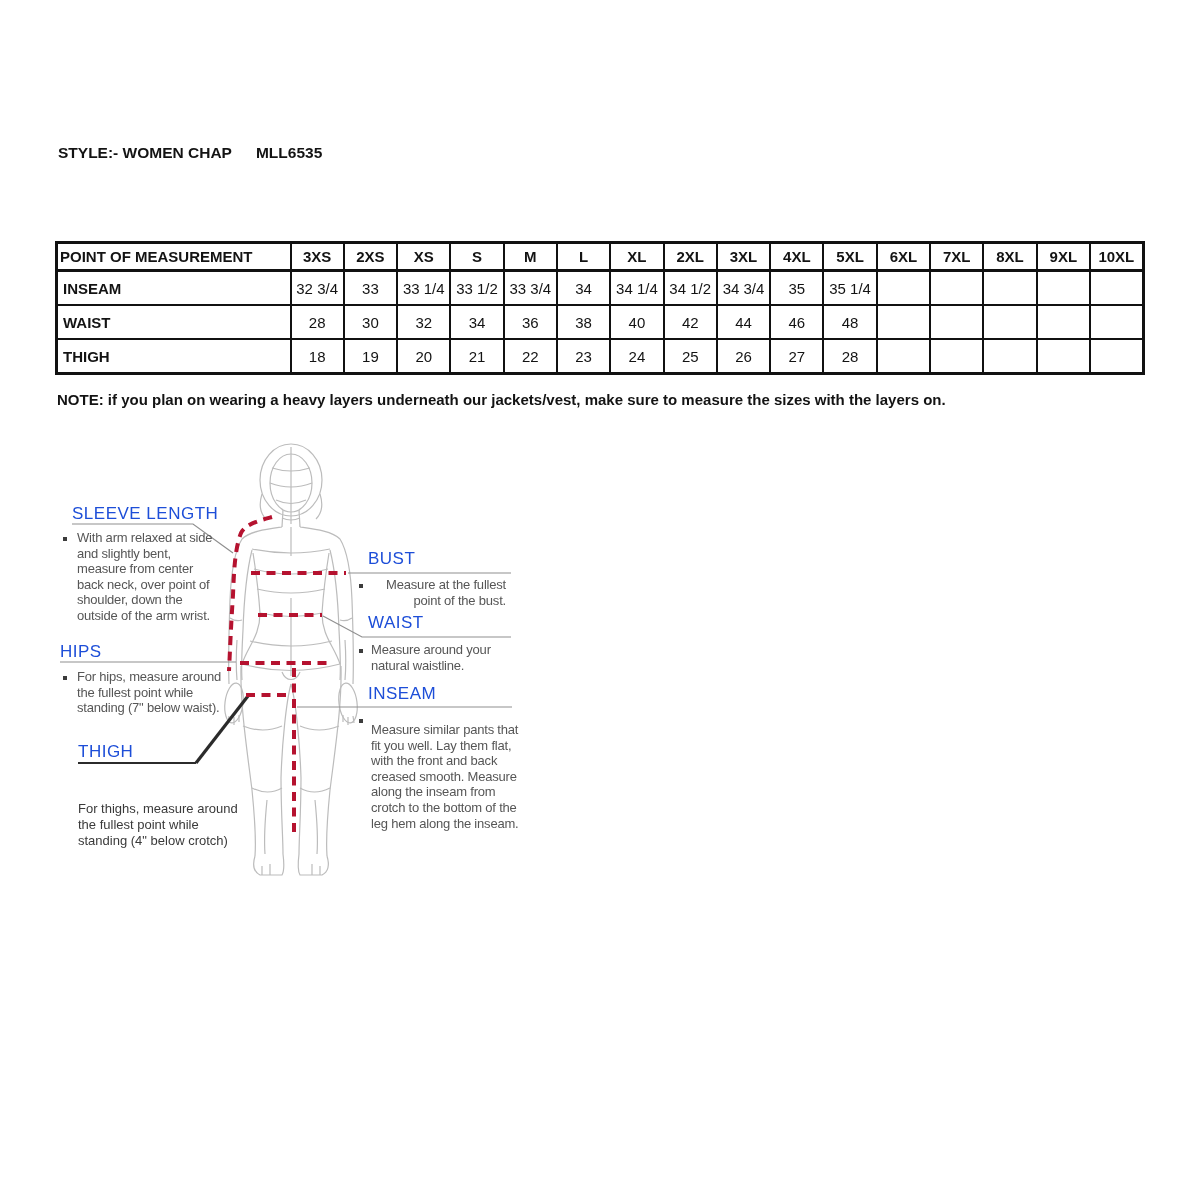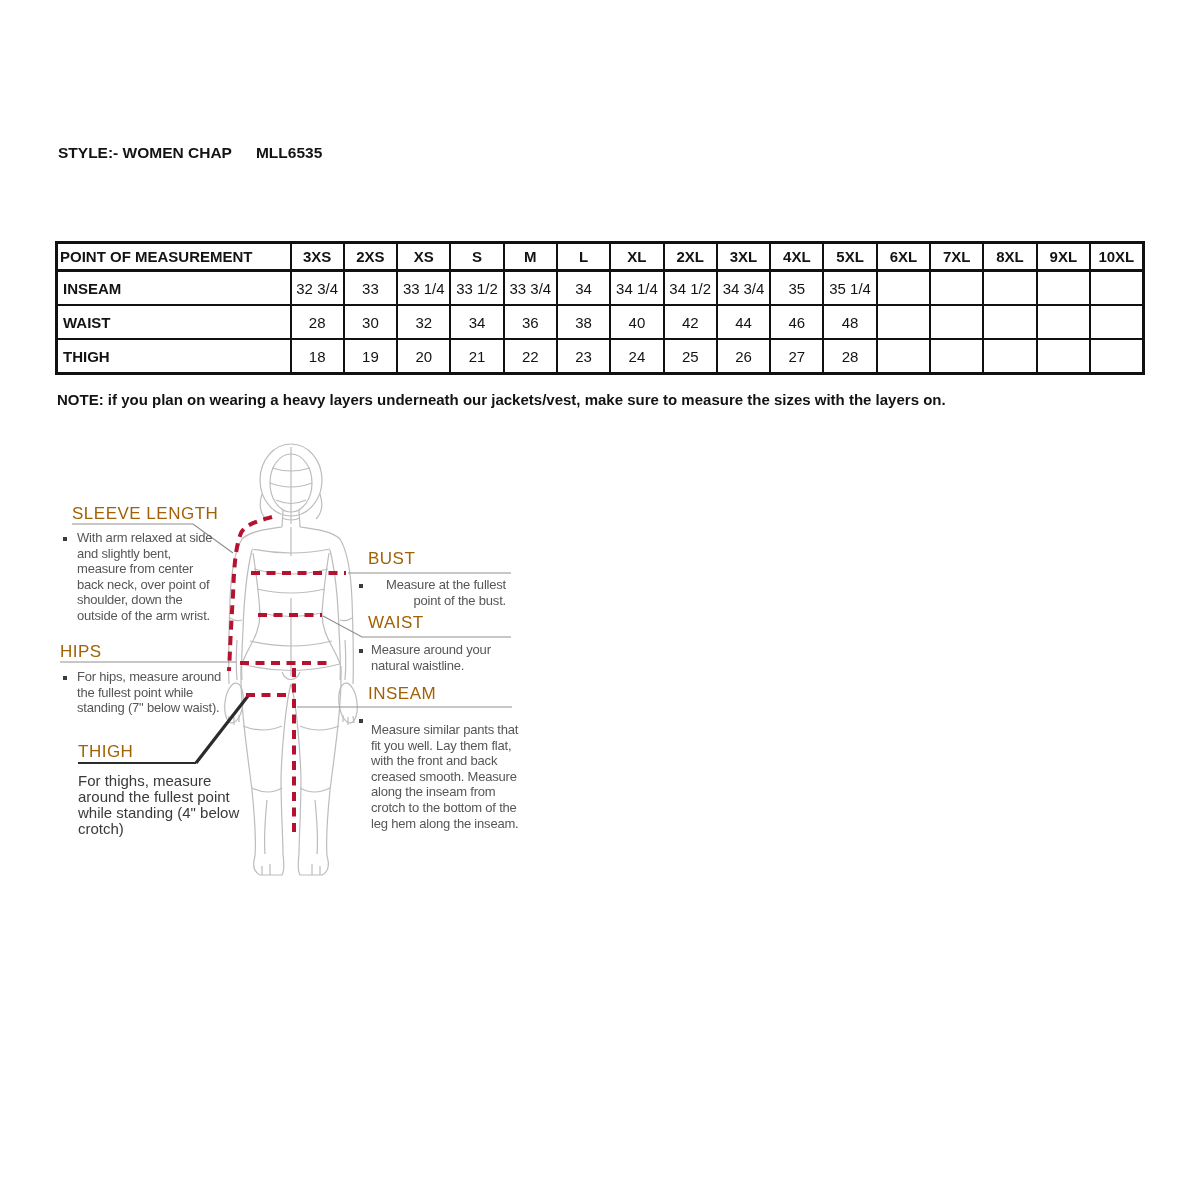--- a/index.html
+++ b/index.html
@@ -27,7 +27,7 @@
   #diagram{position:absolute;left:0;top:430px;width:560px;height:470px;}
   #diagram svg{position:absolute;left:0;top:0;}
   .dg-head{
-    position:absolute;font-size:17px;letter-spacing:.5px;color:#a16207;font-weight:normal;white-space:nowrap;
+    position:absolute;font-size:17px;letter-spacing:.5px;color:#1d4ed8;font-weight:normal;white-space:nowrap;
   }
   .dg-text{
     position:absolute;font-size:13px;line-height:15.6px;color:#565656;letter-spacing:-0.2px;

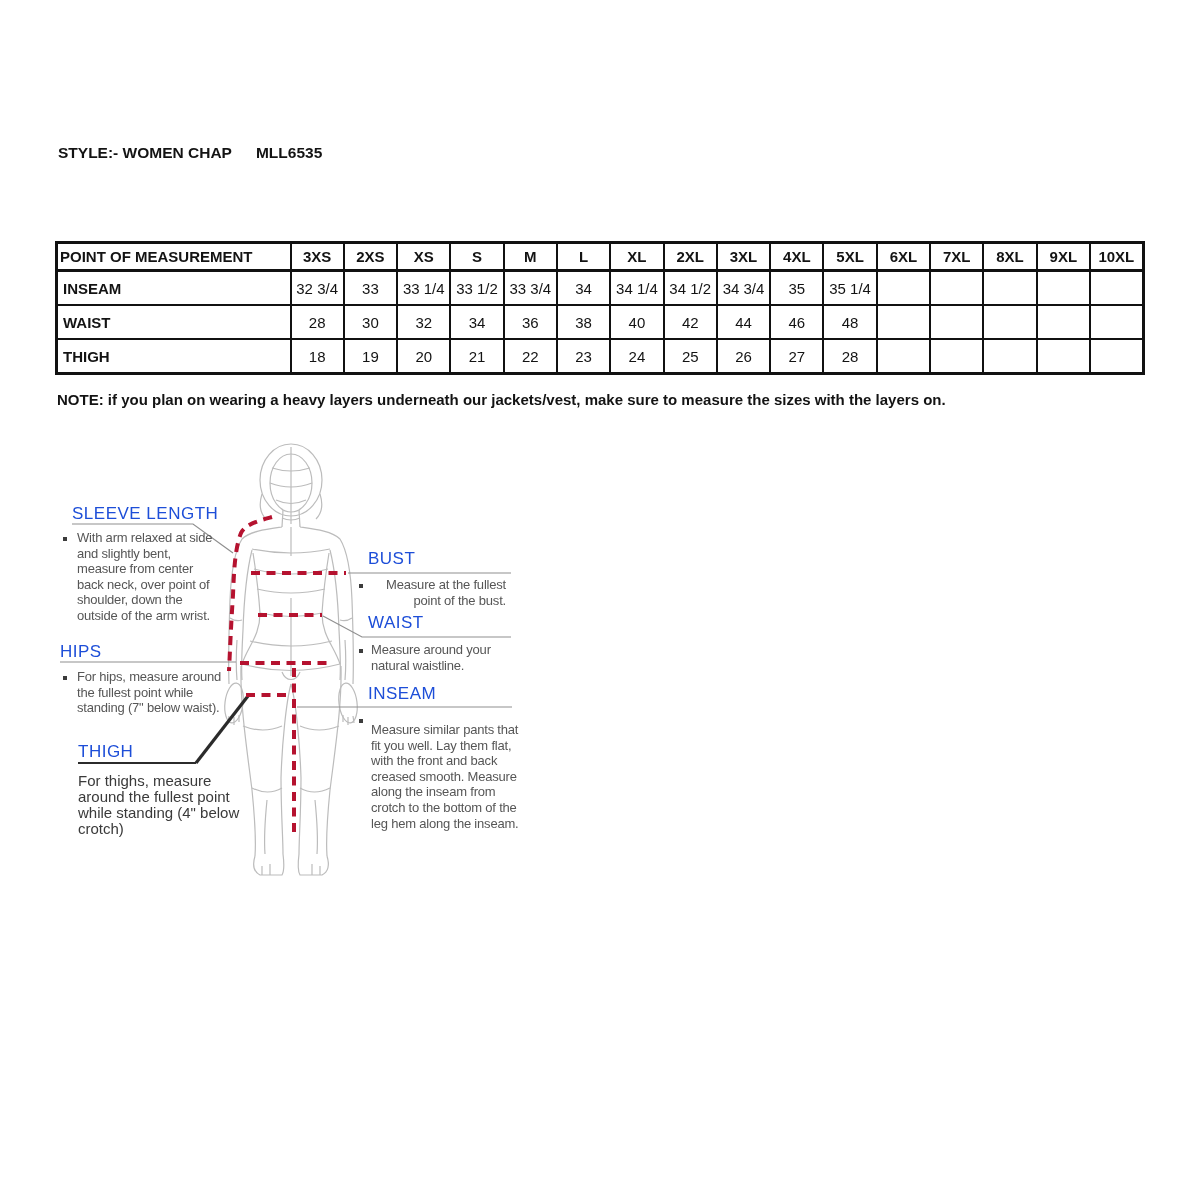--- a/index.html
+++ b/index.html
@@ -33,7 +33,7 @@
     position:absolute;font-size:13px;line-height:15.6px;color:#565656;letter-spacing:-0.2px;
   }
   .bullet{position:absolute;width:4px;height:4px;background:#3c3c3c;}
-  .thigh-text{color:#3a3a3a;letter-spacing:0;font-size:15px;line-height:16px;}
+  .thigh-text{color:#3a3a3a;letter-spacing:0;font-size:13px;line-height:16px;margin-top:28px;}
 </style>
 </head>
 <body>

